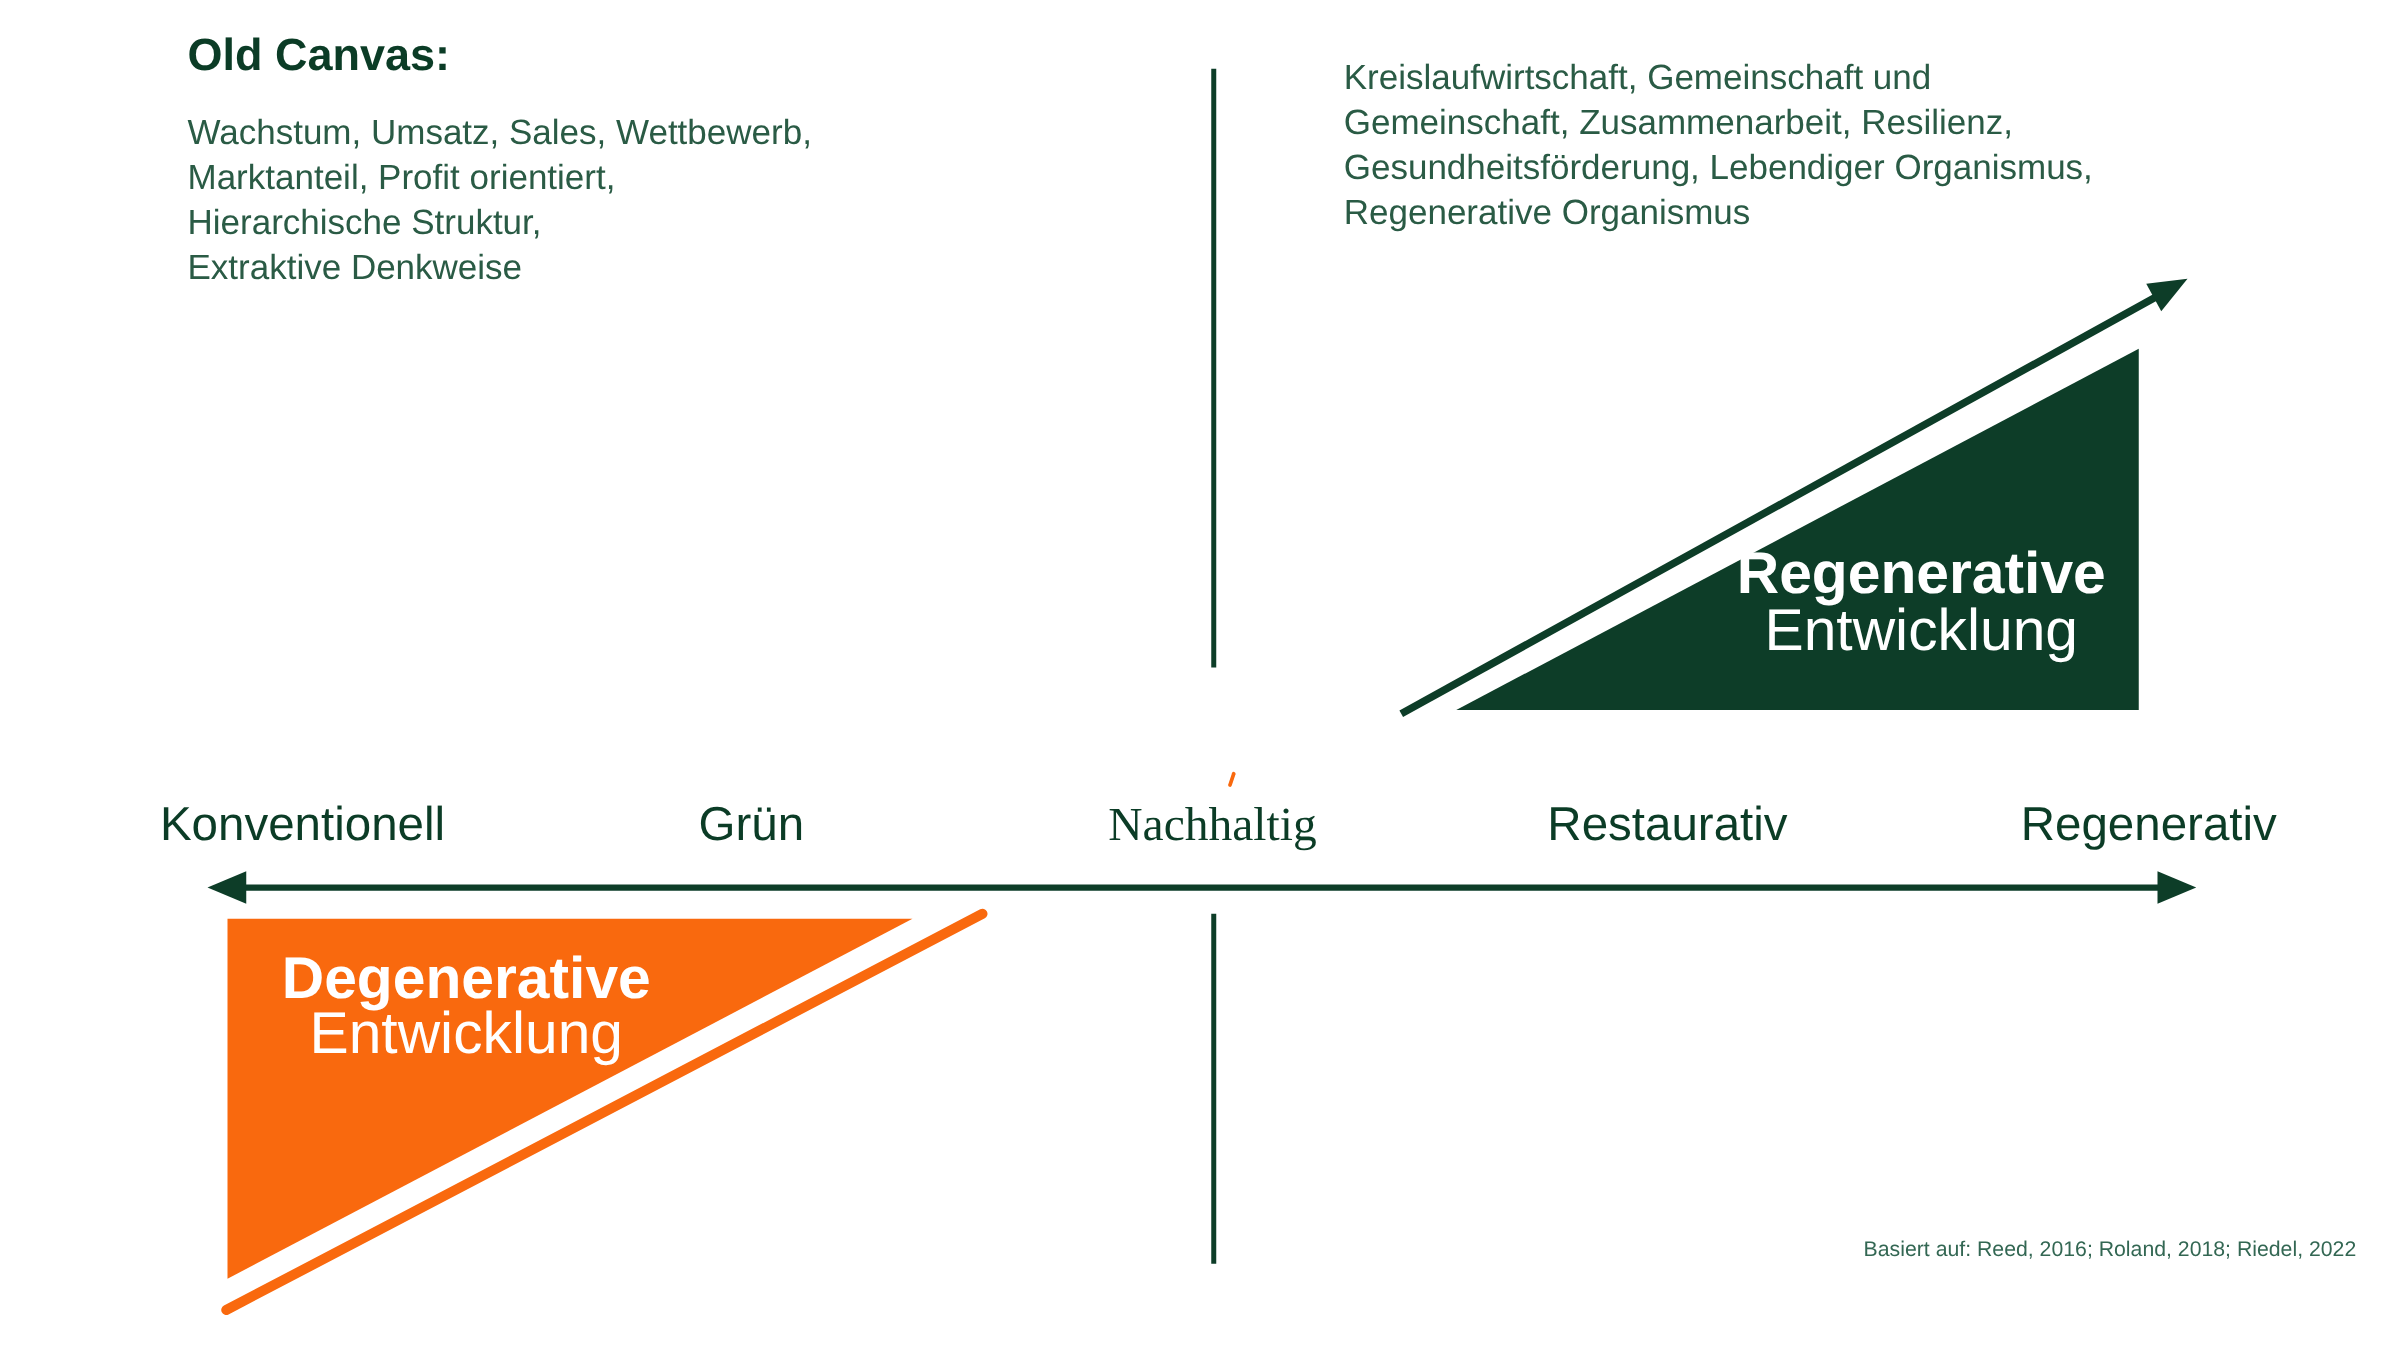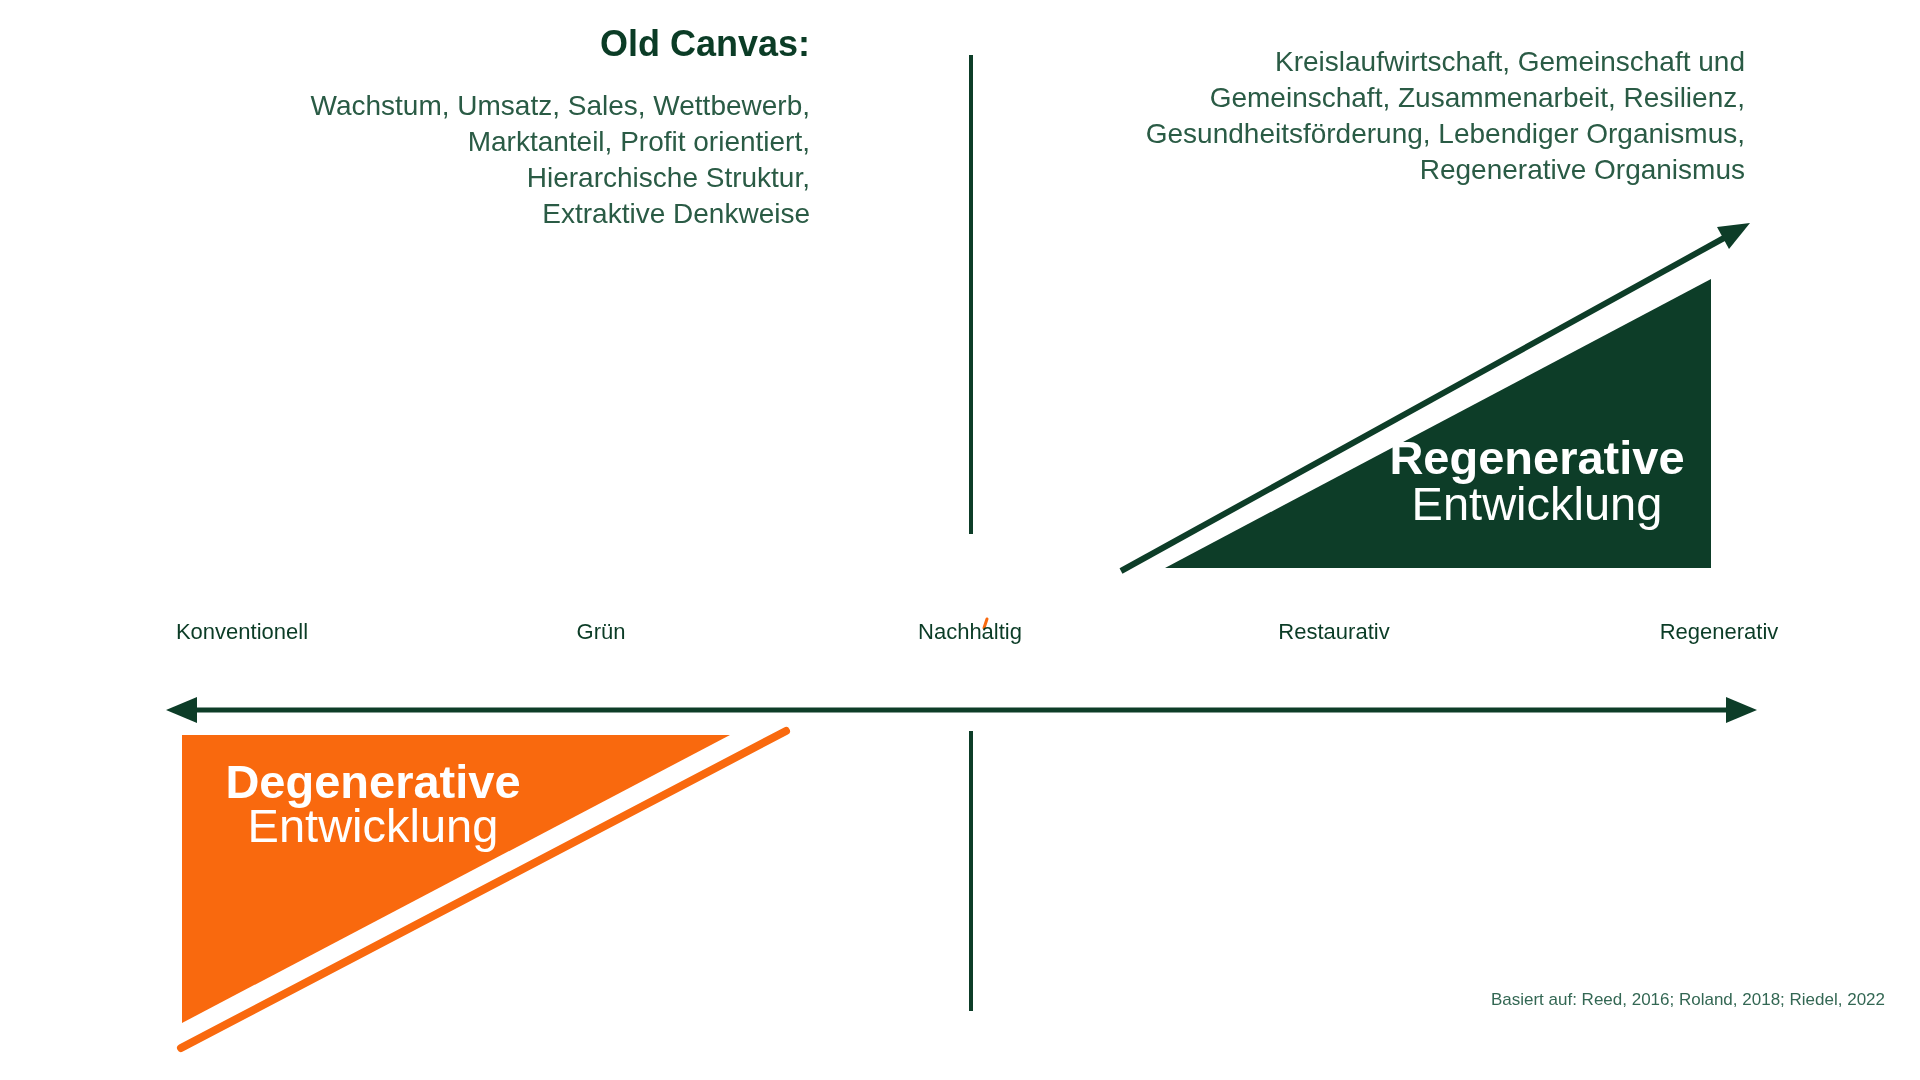--- a/index.html
+++ b/index.html
@@ -16,7 +16,7 @@
   .orange-fill{fill:var(--orange);}
   .orange-stroke{stroke:var(--orange);}
 
-  .canvas-block{position:absolute;text-align:right;}
+  .canvas-block{position:absolute;text-align:left;}
   .canvas-title{
     font-size:36px;font-weight:bold;line-height:44px;
     color:var(--heading-green);

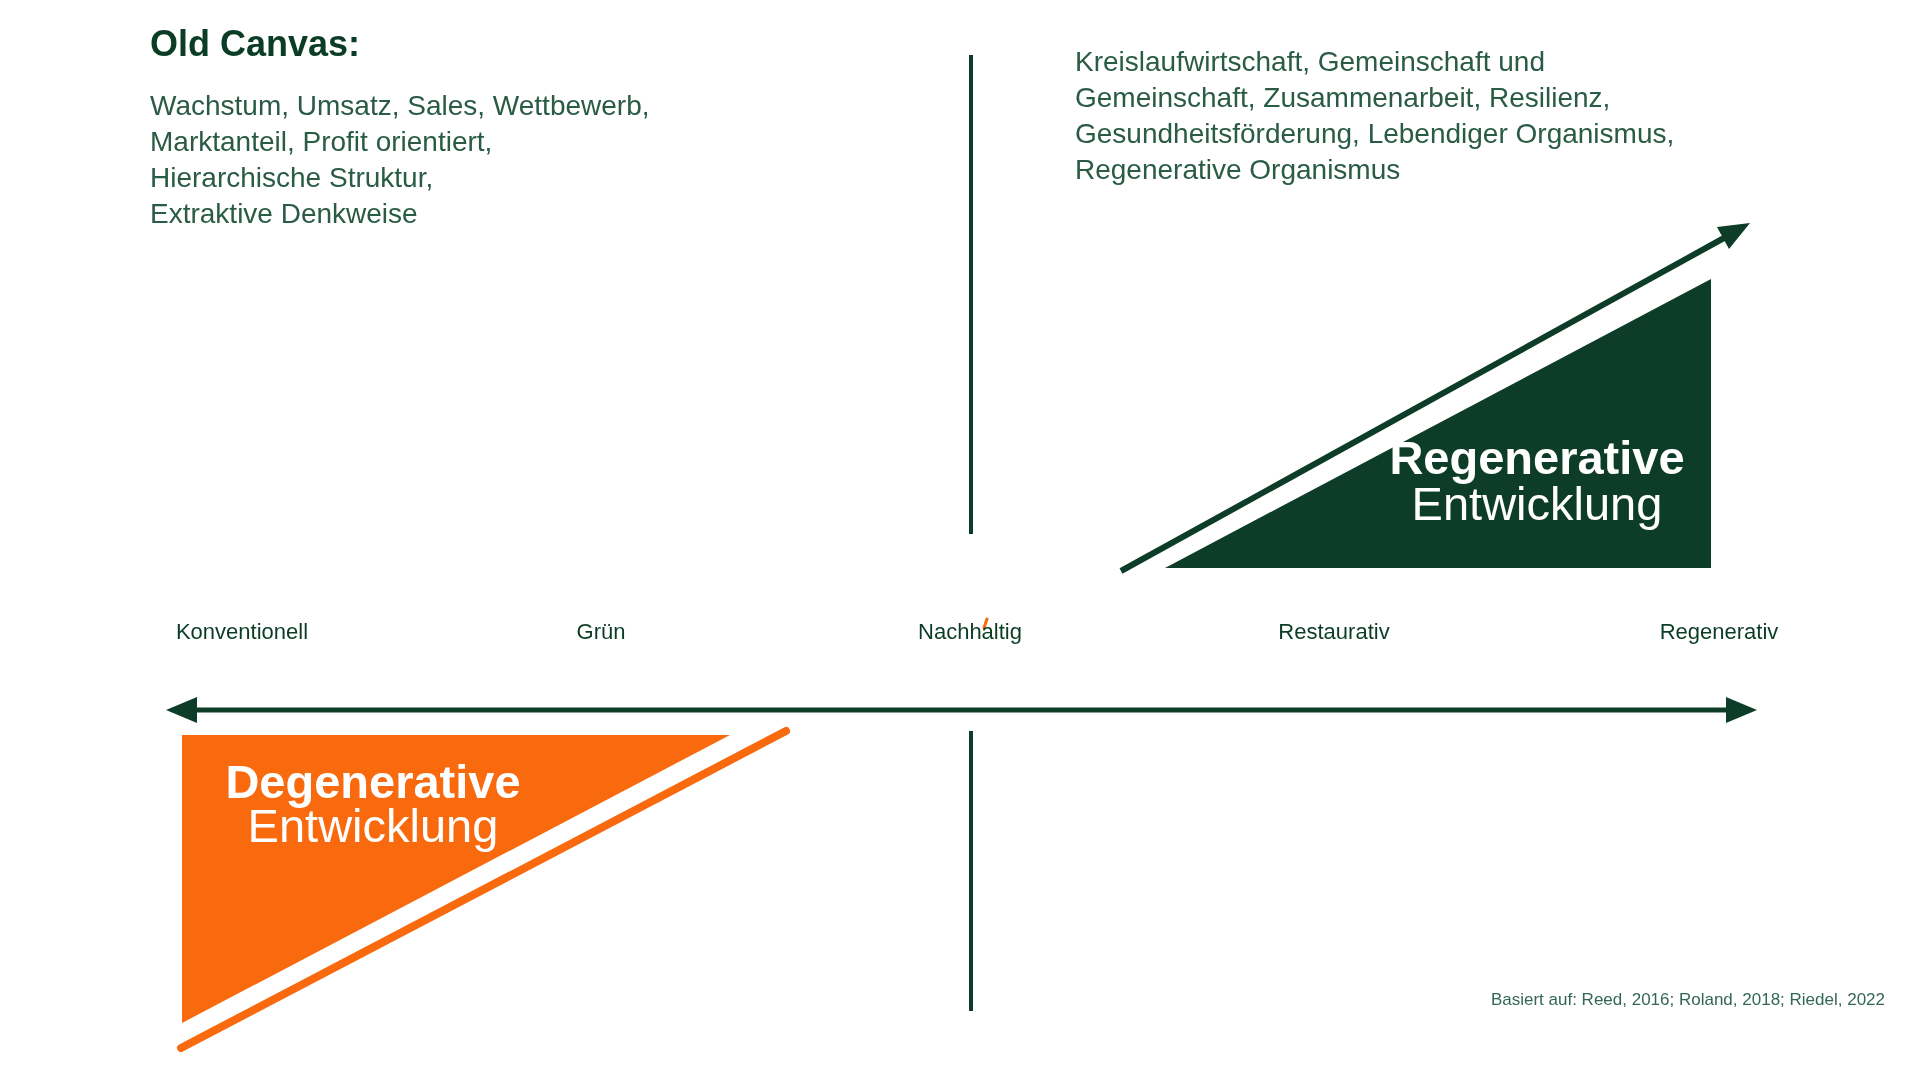--- a/index.html
+++ b/index.html
@@ -30,9 +30,9 @@
   #new-canvas{left:1075px;top:22px;width:670px;}
 
   .axis-label{
-    position:absolute;top:612px;
+    position:absolute;top:640px;
     transform:translateX(-50%);
-    font-size:22px;line-height:40px;
+    font-size:38px;line-height:40px;
     color:var(--heading-green);
     white-space:nowrap;
   }

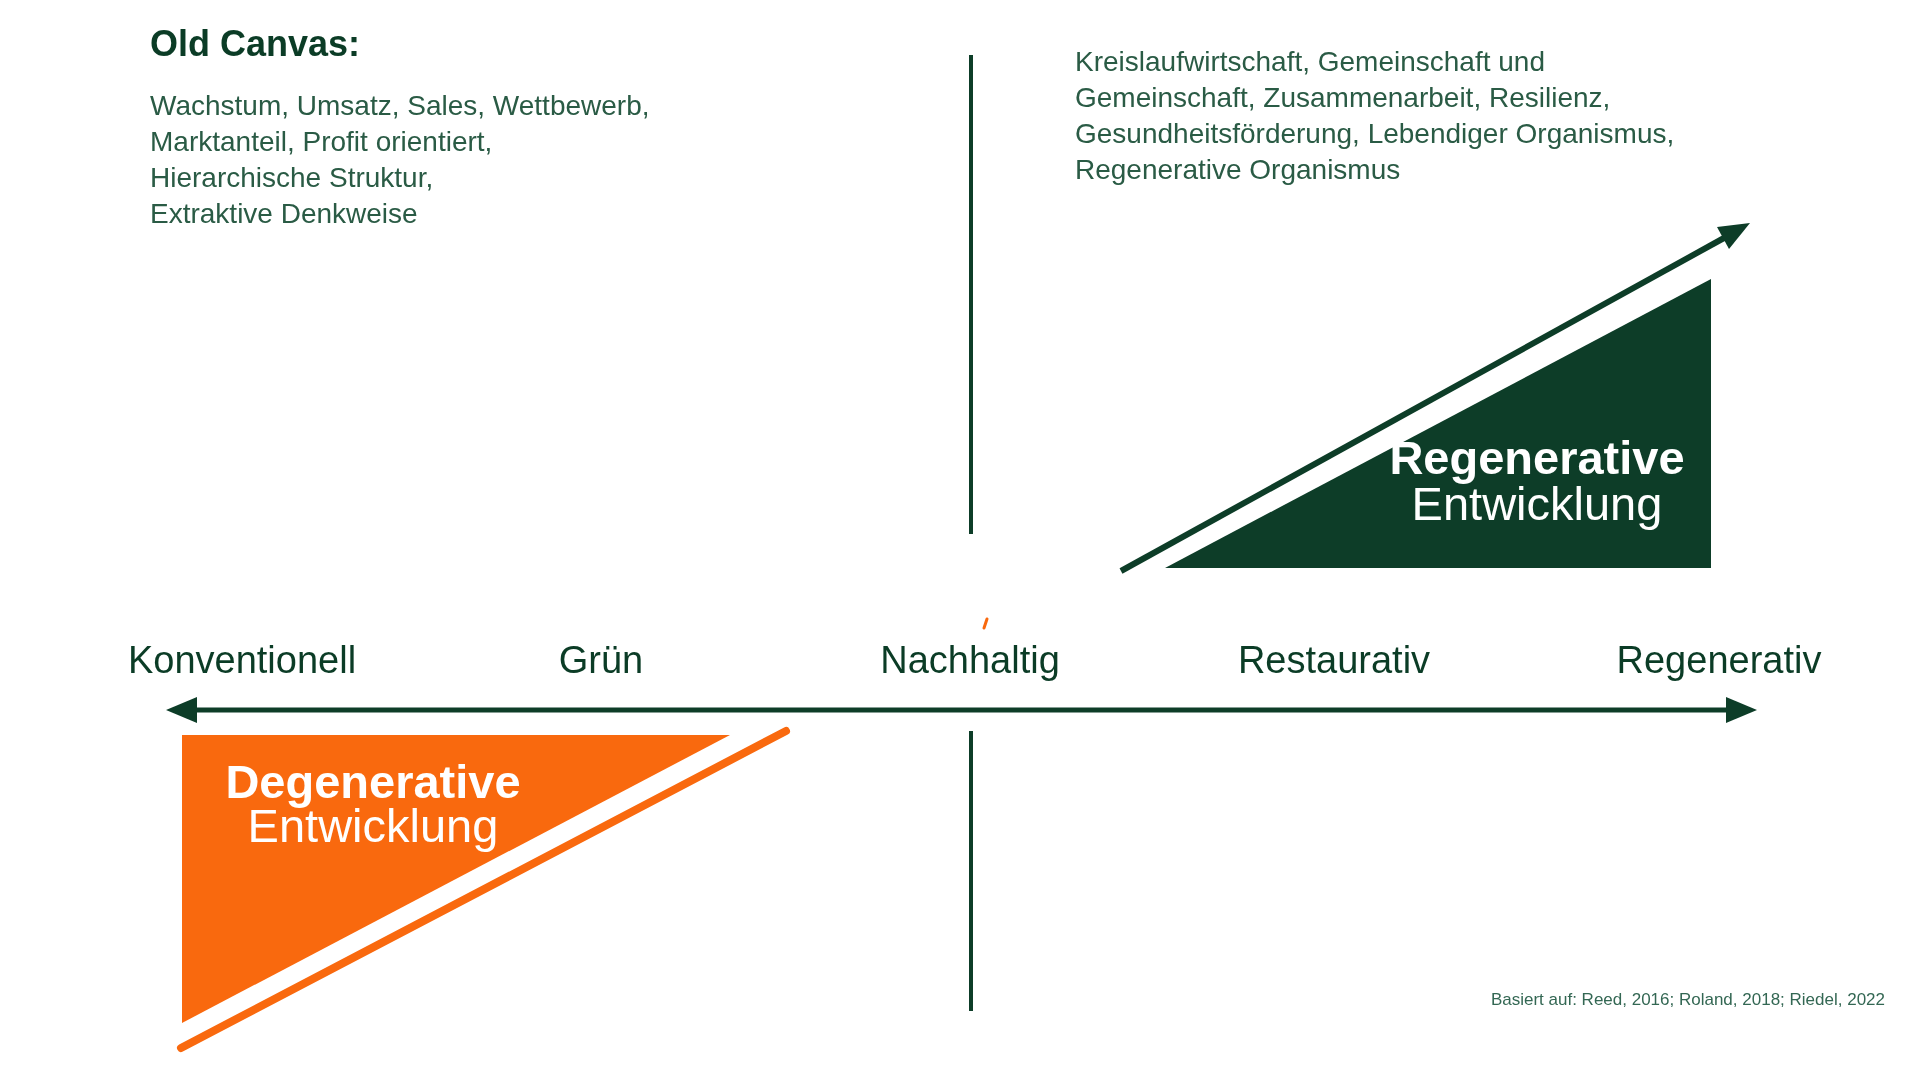--- a/index.html
+++ b/index.html
@@ -97,7 +97,7 @@
 
   <div class="axis-label" style="left:242px;">Konventionell</div>
   <div class="axis-label" style="left:589px;margin-left:12px;">Grün</div>
-  <div class="axis-label" style="left:970px;">Nachhaltig</div>
+  <div class="axis-label" style="left:970px;font-family:Liberation Serif, serif;">Nachhaltig</div>
   <div class="axis-label" style="left:1334px;">Restaurativ</div>
   <div class="axis-label" style="left:1719px;">Regenerativ</div>
 

